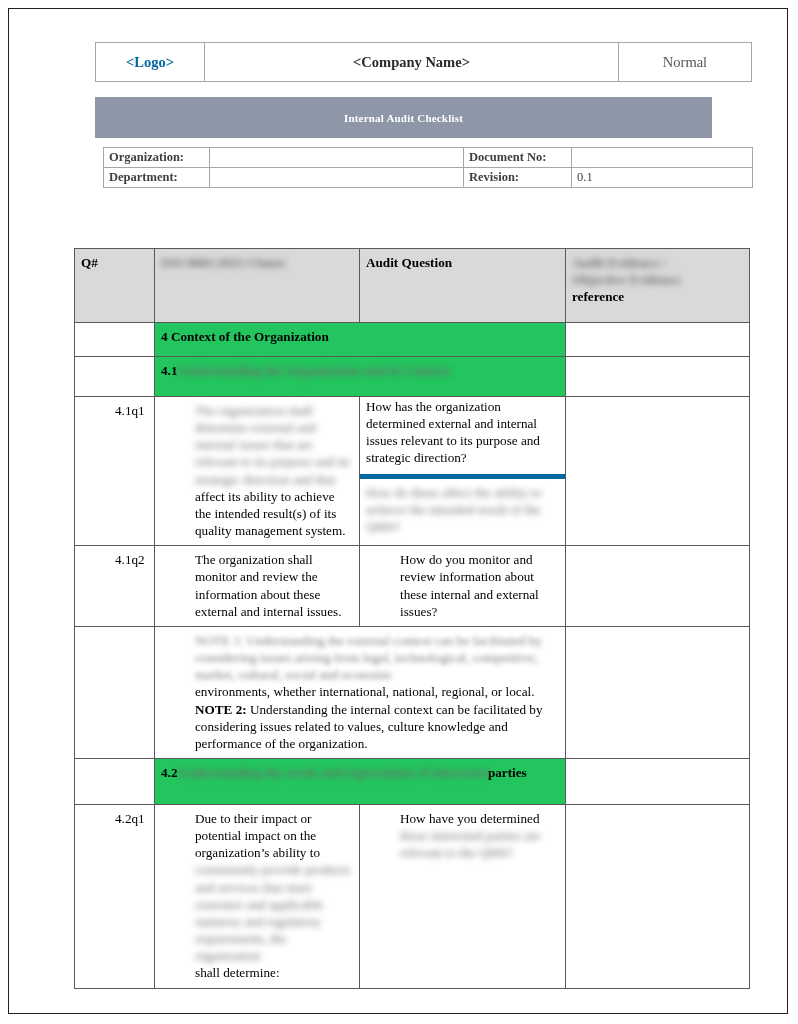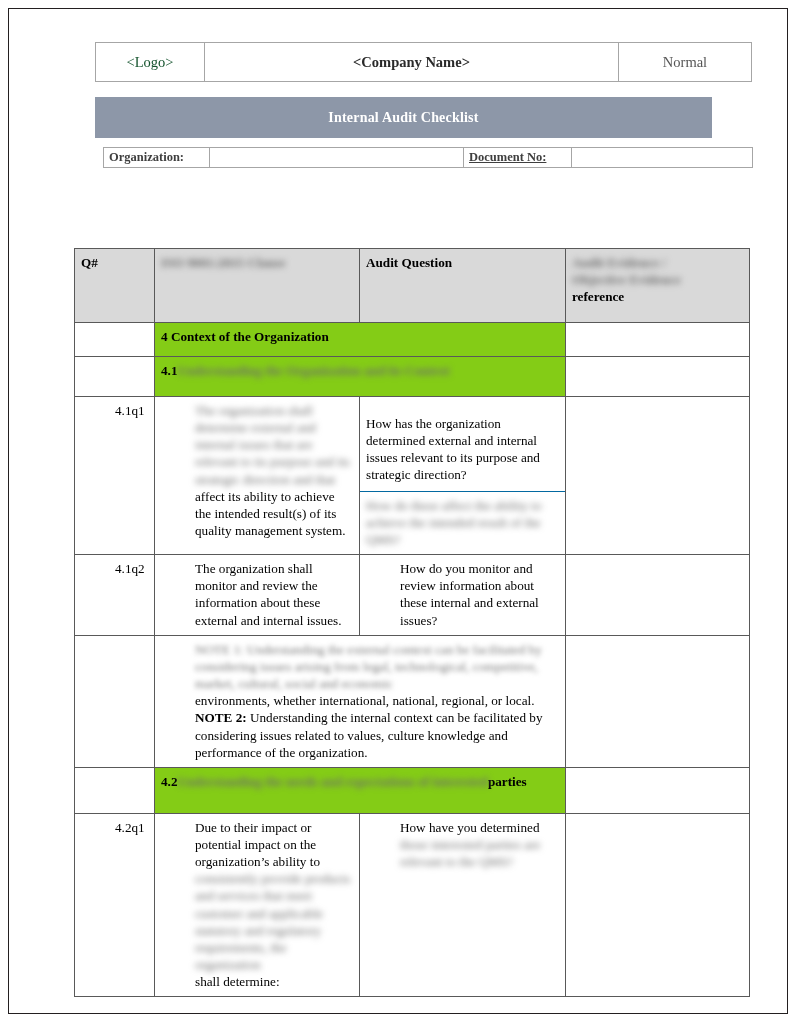--- a/index.html
+++ b/index.html
@@ -53,7 +53,7 @@
     font-size: 14.5px;
     padding: 0 6px;
   }
-  .hdr-logo   { width: 96px;  font-weight: normal; color: #14532d; }
+  .hdr-logo   { width: 96px;  font-weight: bold; color: #0369a1; }
   .hdr-name   { width: 401px; font-weight: bold; color: #2a2a2a; }
   .hdr-status { width: 120px; font-weight: normal; color: #555555; }
 

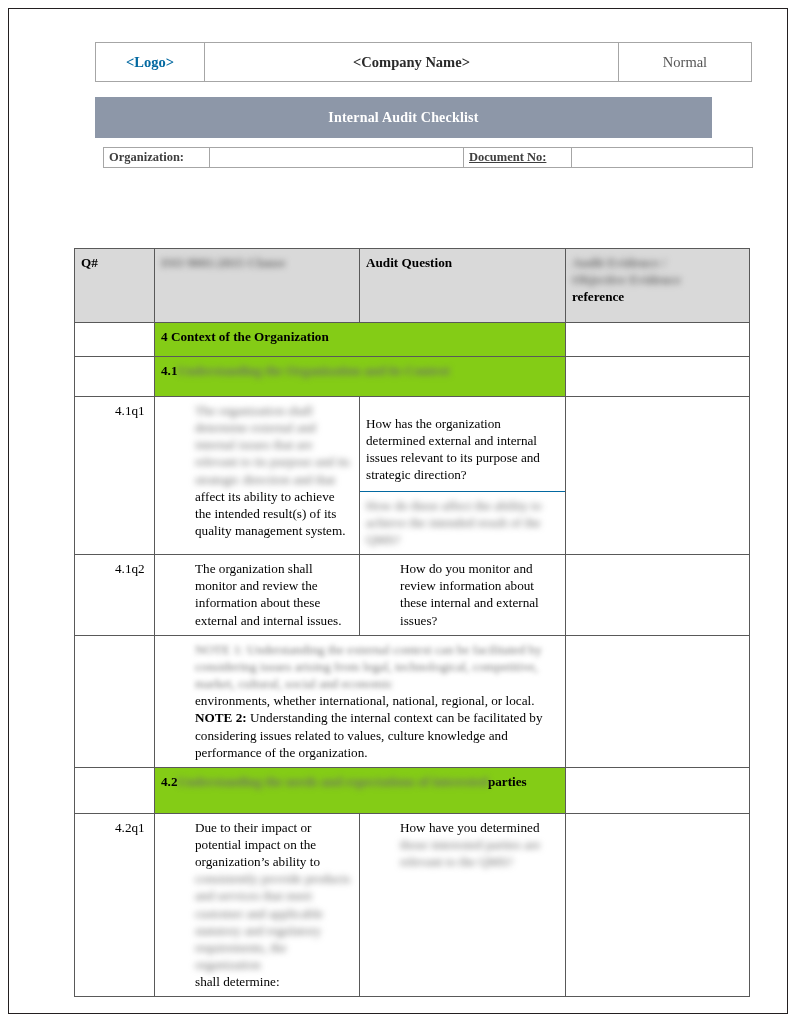--- a/index.html
+++ b/index.html
@@ -68,7 +68,7 @@
     background: #8d97a8;
     border: 1px solid #8d97a8;
     color: #ffffff;
-    font-size: 14px;
+    font-size: 11px;
     font-weight: bold;
     display: flex;
     align-items: center;

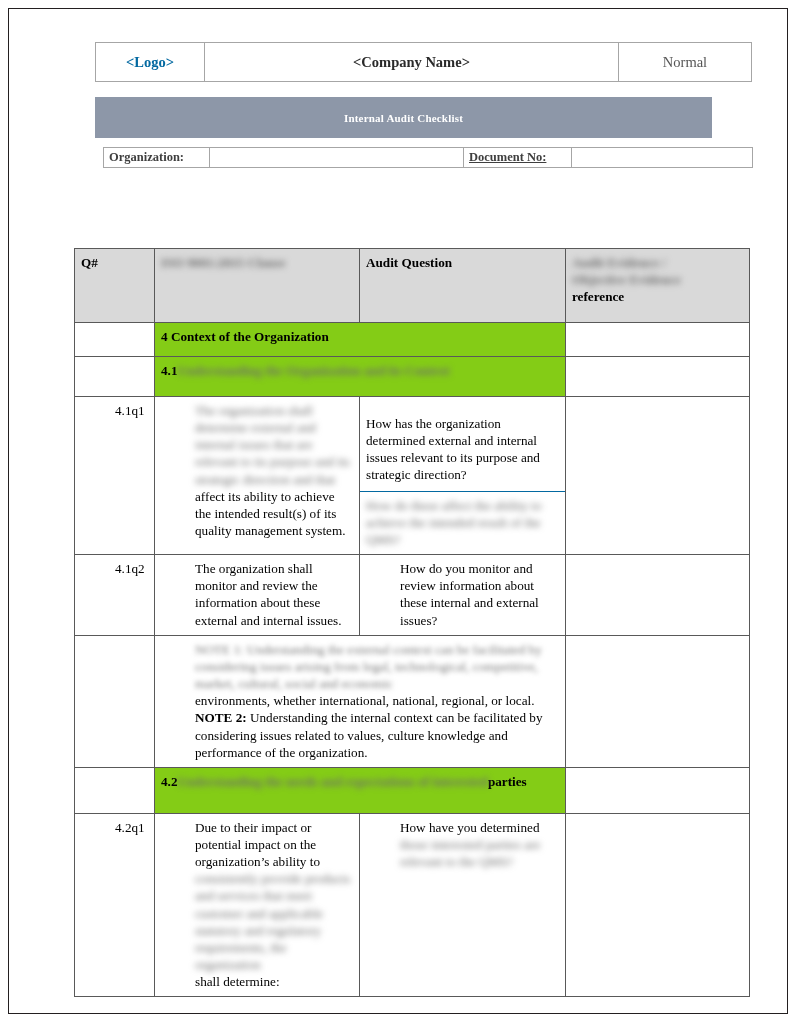--- a/index.html
+++ b/index.html
@@ -96,7 +96,7 @@
   }
   .meta-label { font-weight: bold; width: 95px; }
   .meta-val   { width: 243px; }
-  .meta-label2{ font-weight: bold; width: 97px; text-decoration: underline; }
+  .meta-label2{ font-weight: bold; width: 97px; }
   .meta-val2  { width: 170px; }
 
   

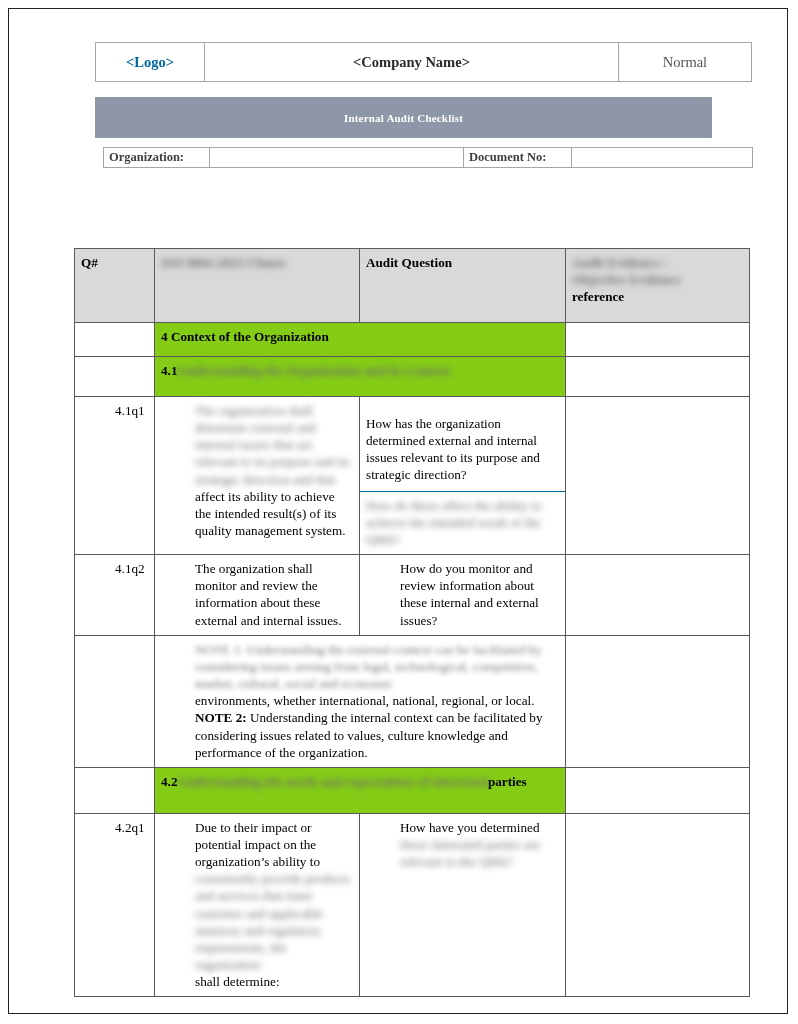--- a/index.html
+++ b/index.html
@@ -188,6 +188,12 @@
         <td class="meta-label2">Document No:</td>
         <td class="meta-val2"></td>
       </tr>
+      <tr>
+        <td class="meta-label">Department:</td>
+        <td class="meta-val"></td>
+        <td class="meta-label2">Revision:</td>
+        <td class="meta-val2">0.1</td>
+      </tr>
     </tbody>
       </table>
 

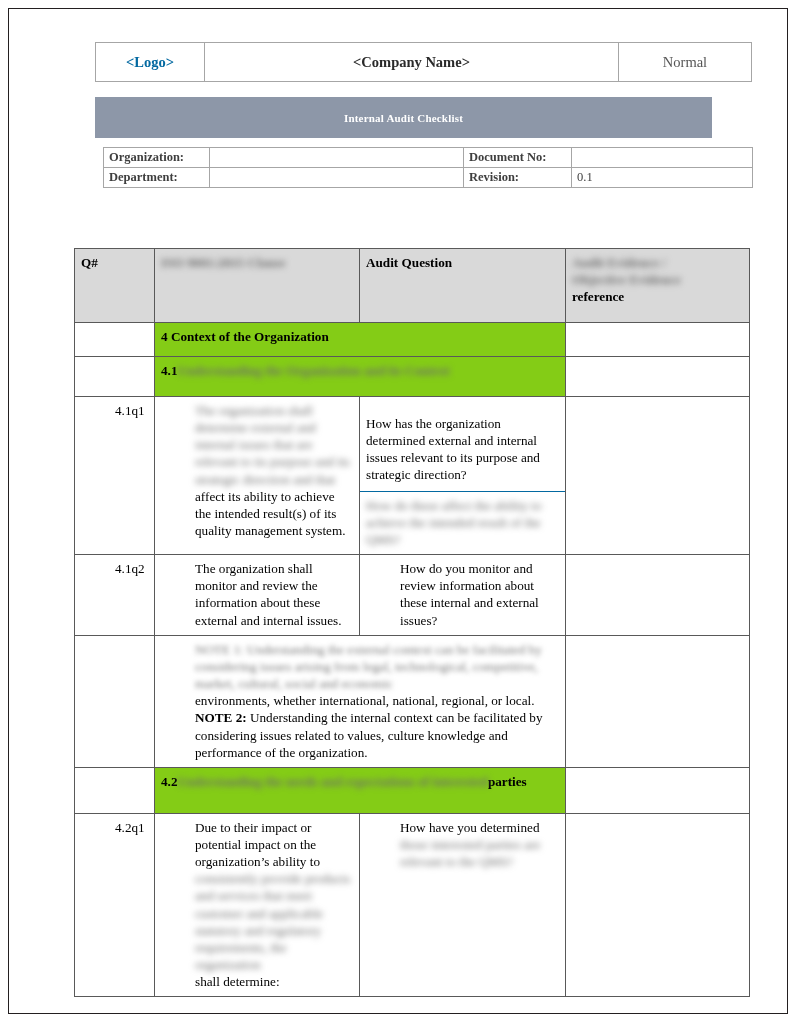--- a/index.html
+++ b/index.html
@@ -129,7 +129,7 @@
     height: 62px;
   }
   .sec-row td {
-    background: #84cc16;
+    background: #22c55e;
     font-weight: bold;
     height: 22px;
   }

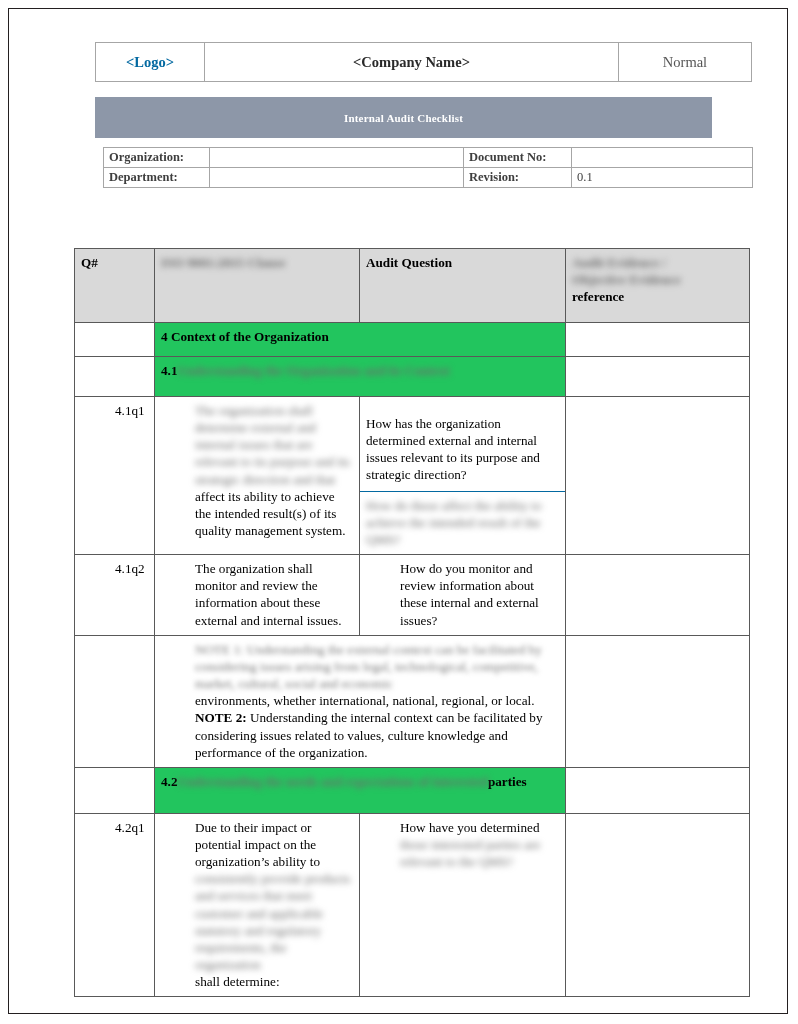--- a/index.html
+++ b/index.html
@@ -243,7 +243,7 @@
             <span style="display:block;">affect its ability to achieve the intended result(s) of its quality management system.</span>
           </td>
           <td style="padding:0;">
-            <div style="padding:18px 6px 7px 6px;border-bottom:1px solid #0369a1;">How has the organization determined external and internal issues relevant to its purpose and strategic direction?</div>
+            <div style="padding:1px 6px 7px 6px;border-bottom:5px solid #0369a1;">How has the organization determined external and internal issues relevant to its purpose and strategic direction?</div>
             <div style="padding:5px 6px 6px 6px;">
               <span class="blur-blk">How do these affect the ability to achieve the intended result of the QMS?</span>
             </div>

